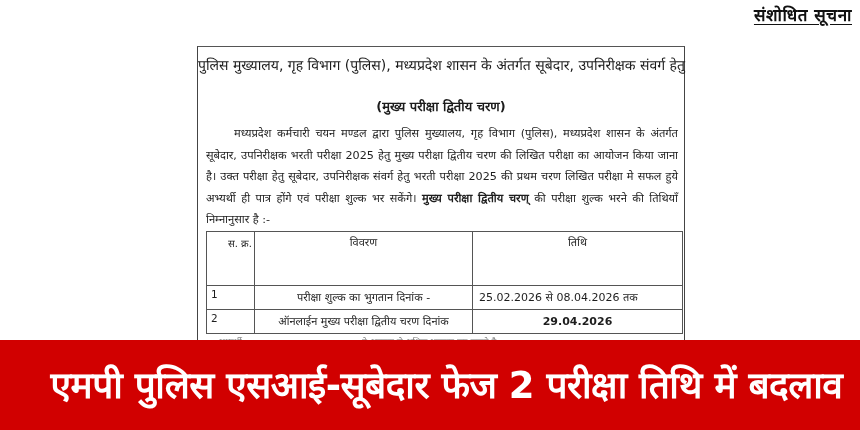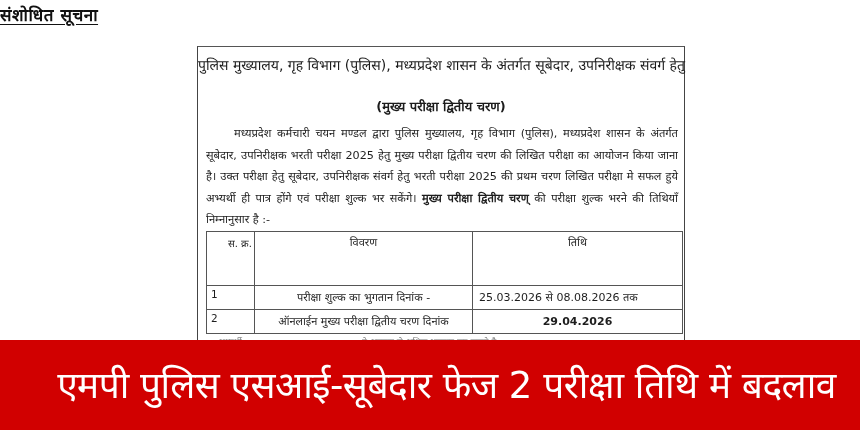--- a/index.html
+++ b/index.html
@@ -20,7 +20,7 @@
       left: 0;
       width: 852px;
       top: 3px;
-      text-align: left;
+      text-align: right;
       font-size: 17px;
       font-weight: bold;
       text-decoration: underline;

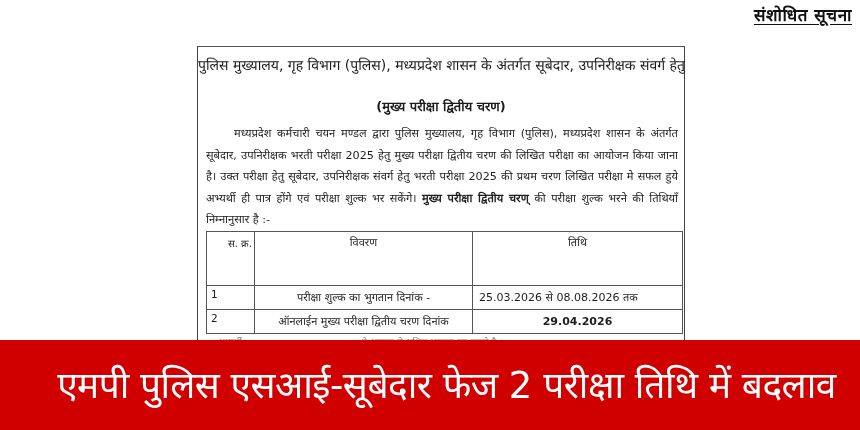--- a/index.html
+++ b/index.html
@@ -170,7 +170,7 @@
       <tr>
         <td class="sn">1</td>
         <td class="desc">परीक्षा शुल्क का भुगतान दिनांक -</td>
-        <td class="date">25.03.2026 से 08.08.2026  तक</td>
+        <td class="date">25.02.2026 से 08.04.2026  तक</td>
       </tr>
       <tr>
         <td class="sn">2</td>

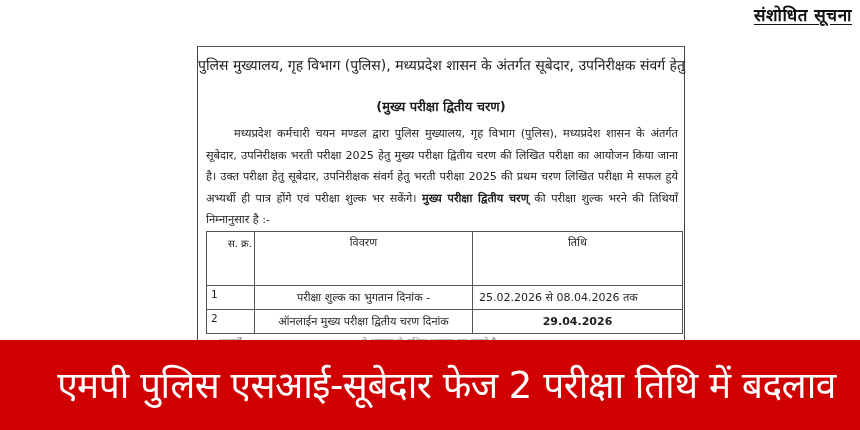--- a/index.html
+++ b/index.html
@@ -135,7 +135,7 @@
     .banner-text {
       color: #ffffff;
       font-family: "DejaVu Sans", sans-serif;
-      font-weight: normal;
+      font-weight: bold;
       font-size: 37px;
       letter-spacing: -0.5px;
       white-space: nowrap;

